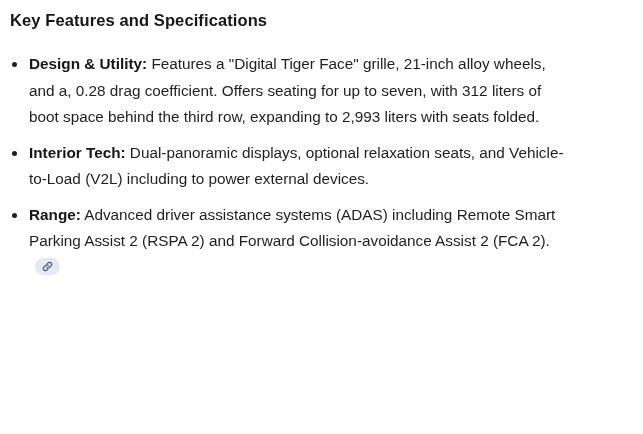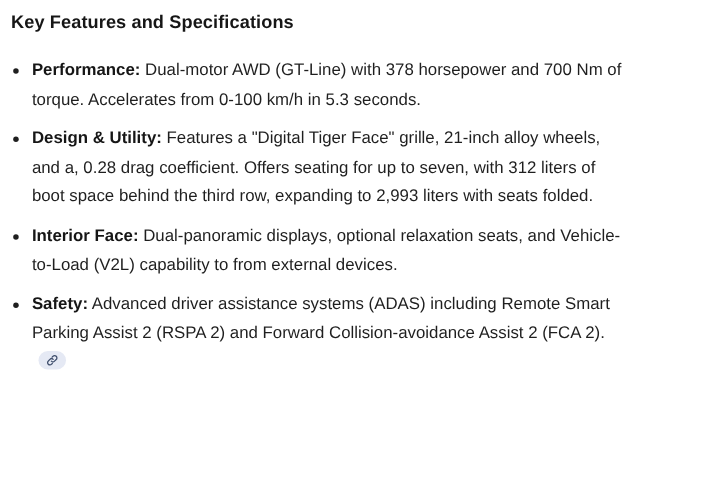--- a/index.html
+++ b/index.html
@@ -68,11 +68,6 @@
 
   <ul class="feature-list">
 
-    <li>
-      <span class="bullet-dot"></span>
-      <span class="item-label">Performance:</span>
-      <span class="item-text">Dual-motor AWD (GT-Line) with 378 horsepower and 700 Nm of torque. Accelerates from 0-100 km/h in 5.3 seconds.</span>
-    </li>
 
 
 

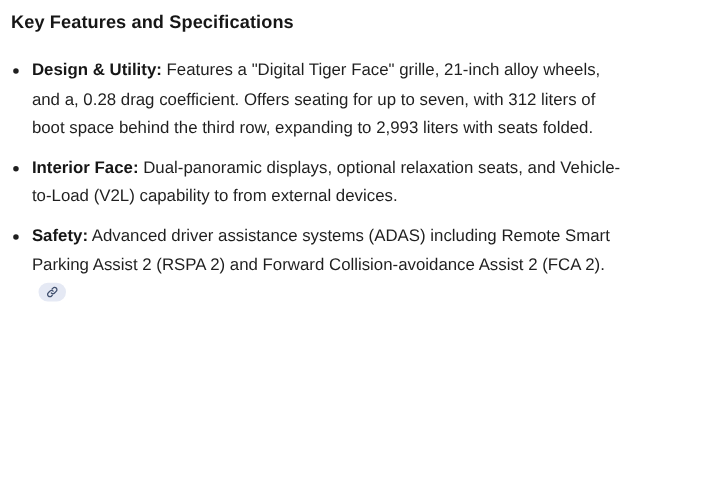--- a/index.html
+++ b/index.html
@@ -79,7 +79,7 @@
 
     <li>
       <span class="bullet-dot"></span>
-      <span class="item-label">Interior Face:</span>
+      <span class="item-label">Interior Tech:</span>
       <span class="item-text">Dual-panoramic displays, optional relaxation seats, and Vehicle-to-Load (V2L) capability to from external devices.</span>
     </li>
 

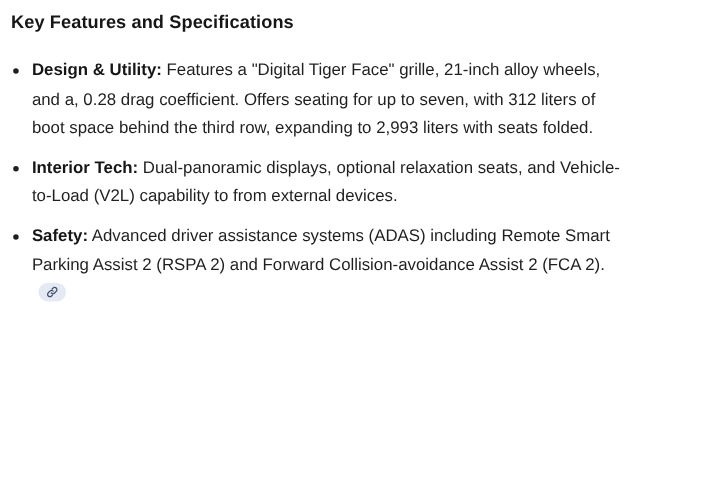--- a/index.html
+++ b/index.html
@@ -80,7 +80,7 @@
     <li>
       <span class="bullet-dot"></span>
       <span class="item-label">Interior Tech:</span>
-      <span class="item-text">Dual-panoramic displays, optional relaxation seats, and Vehicle-to-Load (V2L) capability to from external devices.</span>
+      <span class="item-text">Dual-panoramic displays, optional relaxation seats, and Vehicle-to-Load (V2L) including to power external devices.</span>
     </li>
 
     <li>

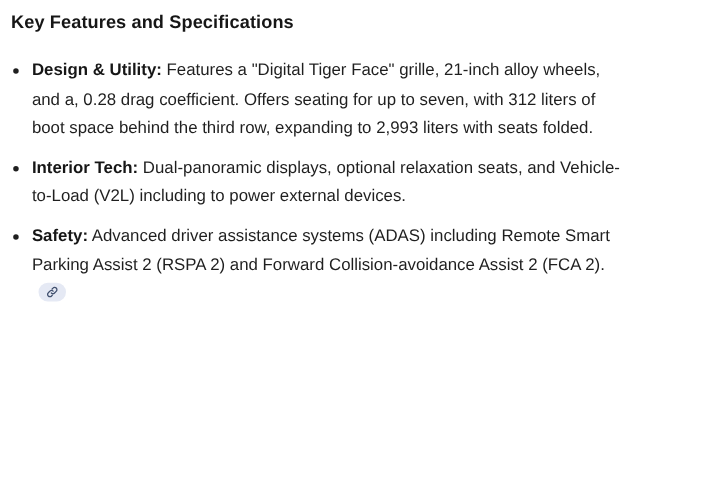--- a/index.html
+++ b/index.html
@@ -85,7 +85,7 @@
 
     <li>
       <span class="bullet-dot"></span>
-      <span class="item-label">Safety:</span>
+      <span class="item-label">Range:</span>
       <span class="item-text">Advanced driver assistance systems (ADAS) including Remote Smart Parking Assist 2 (RSPA 2) and Forward Collision-avoidance Assist 2 (FCA 2).</span><span class="citation-chip">
           <span>
             <svg width="11" height="11" viewBox="0 0 24 24" fill="none" stroke="#41506e" stroke-width="2.6" stroke-linecap="round" stroke-linejoin="round">

